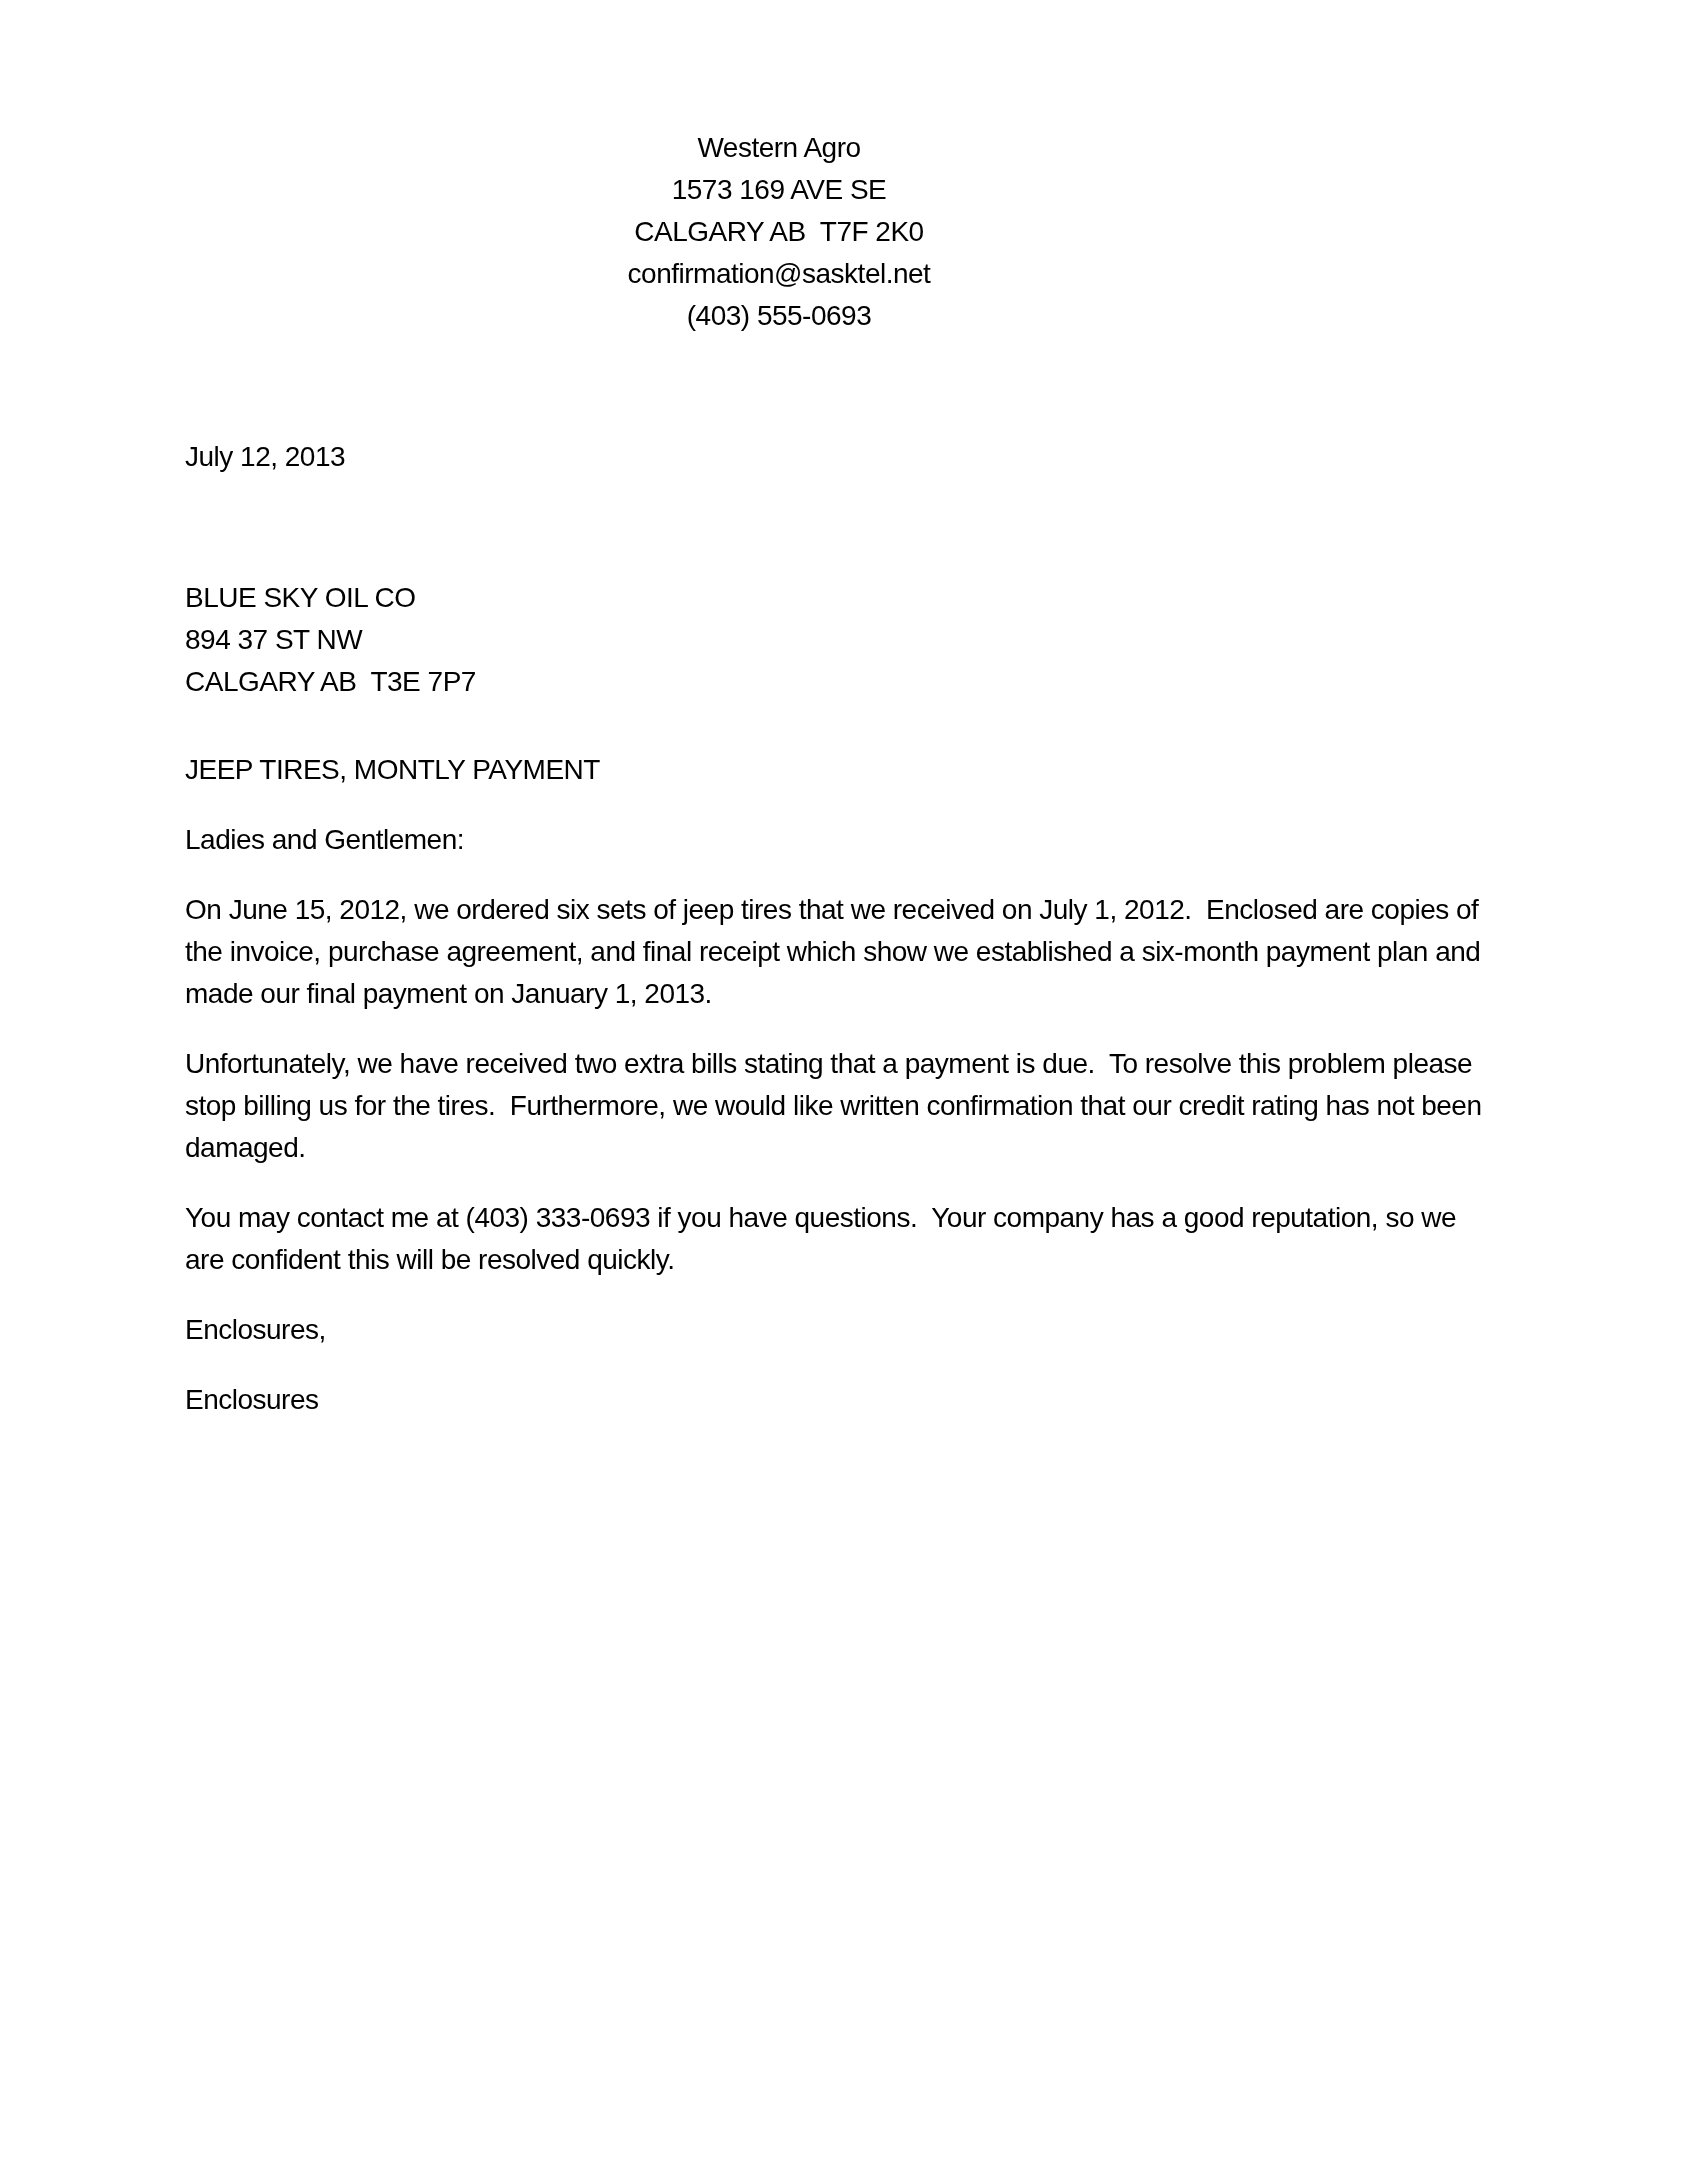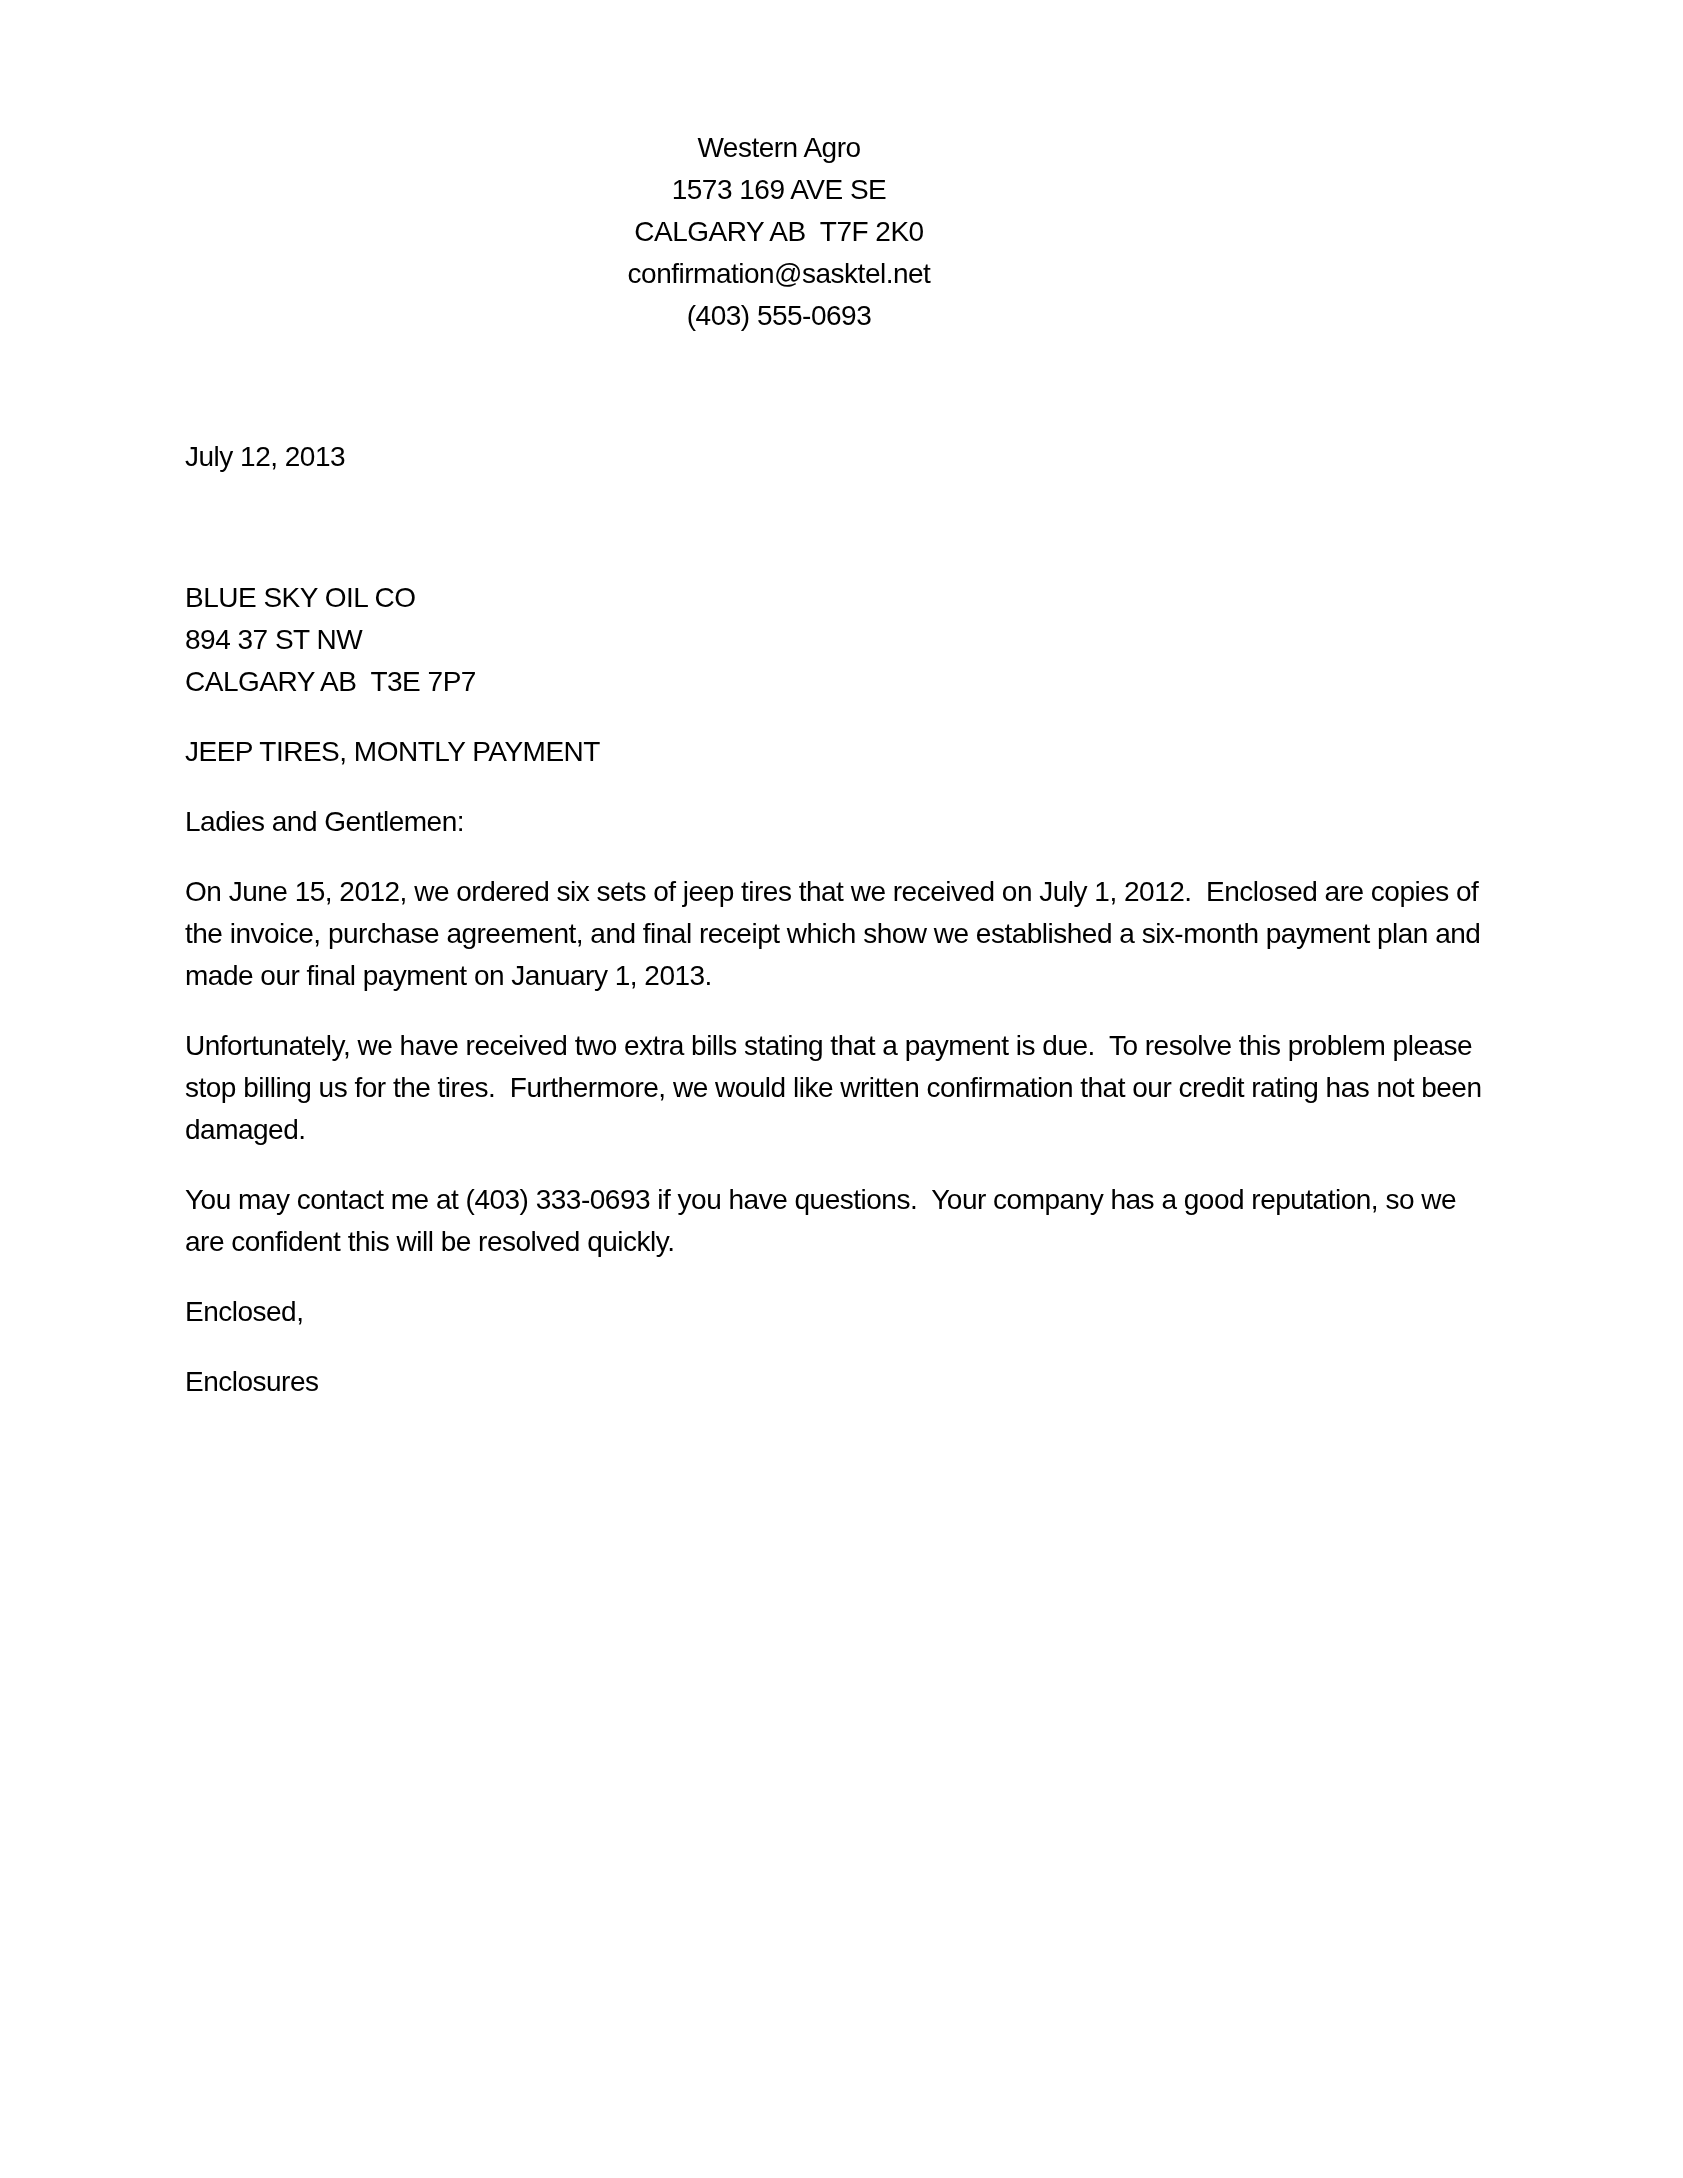--- a/index.html
+++ b/index.html
@@ -39,7 +39,7 @@
     margin-top: 97px;
   }
   .recipient-block {
-    margin-bottom: 28px;
+    margin-bottom: 46px;
   }
   .recipient-block div {
     line-height: 42px;

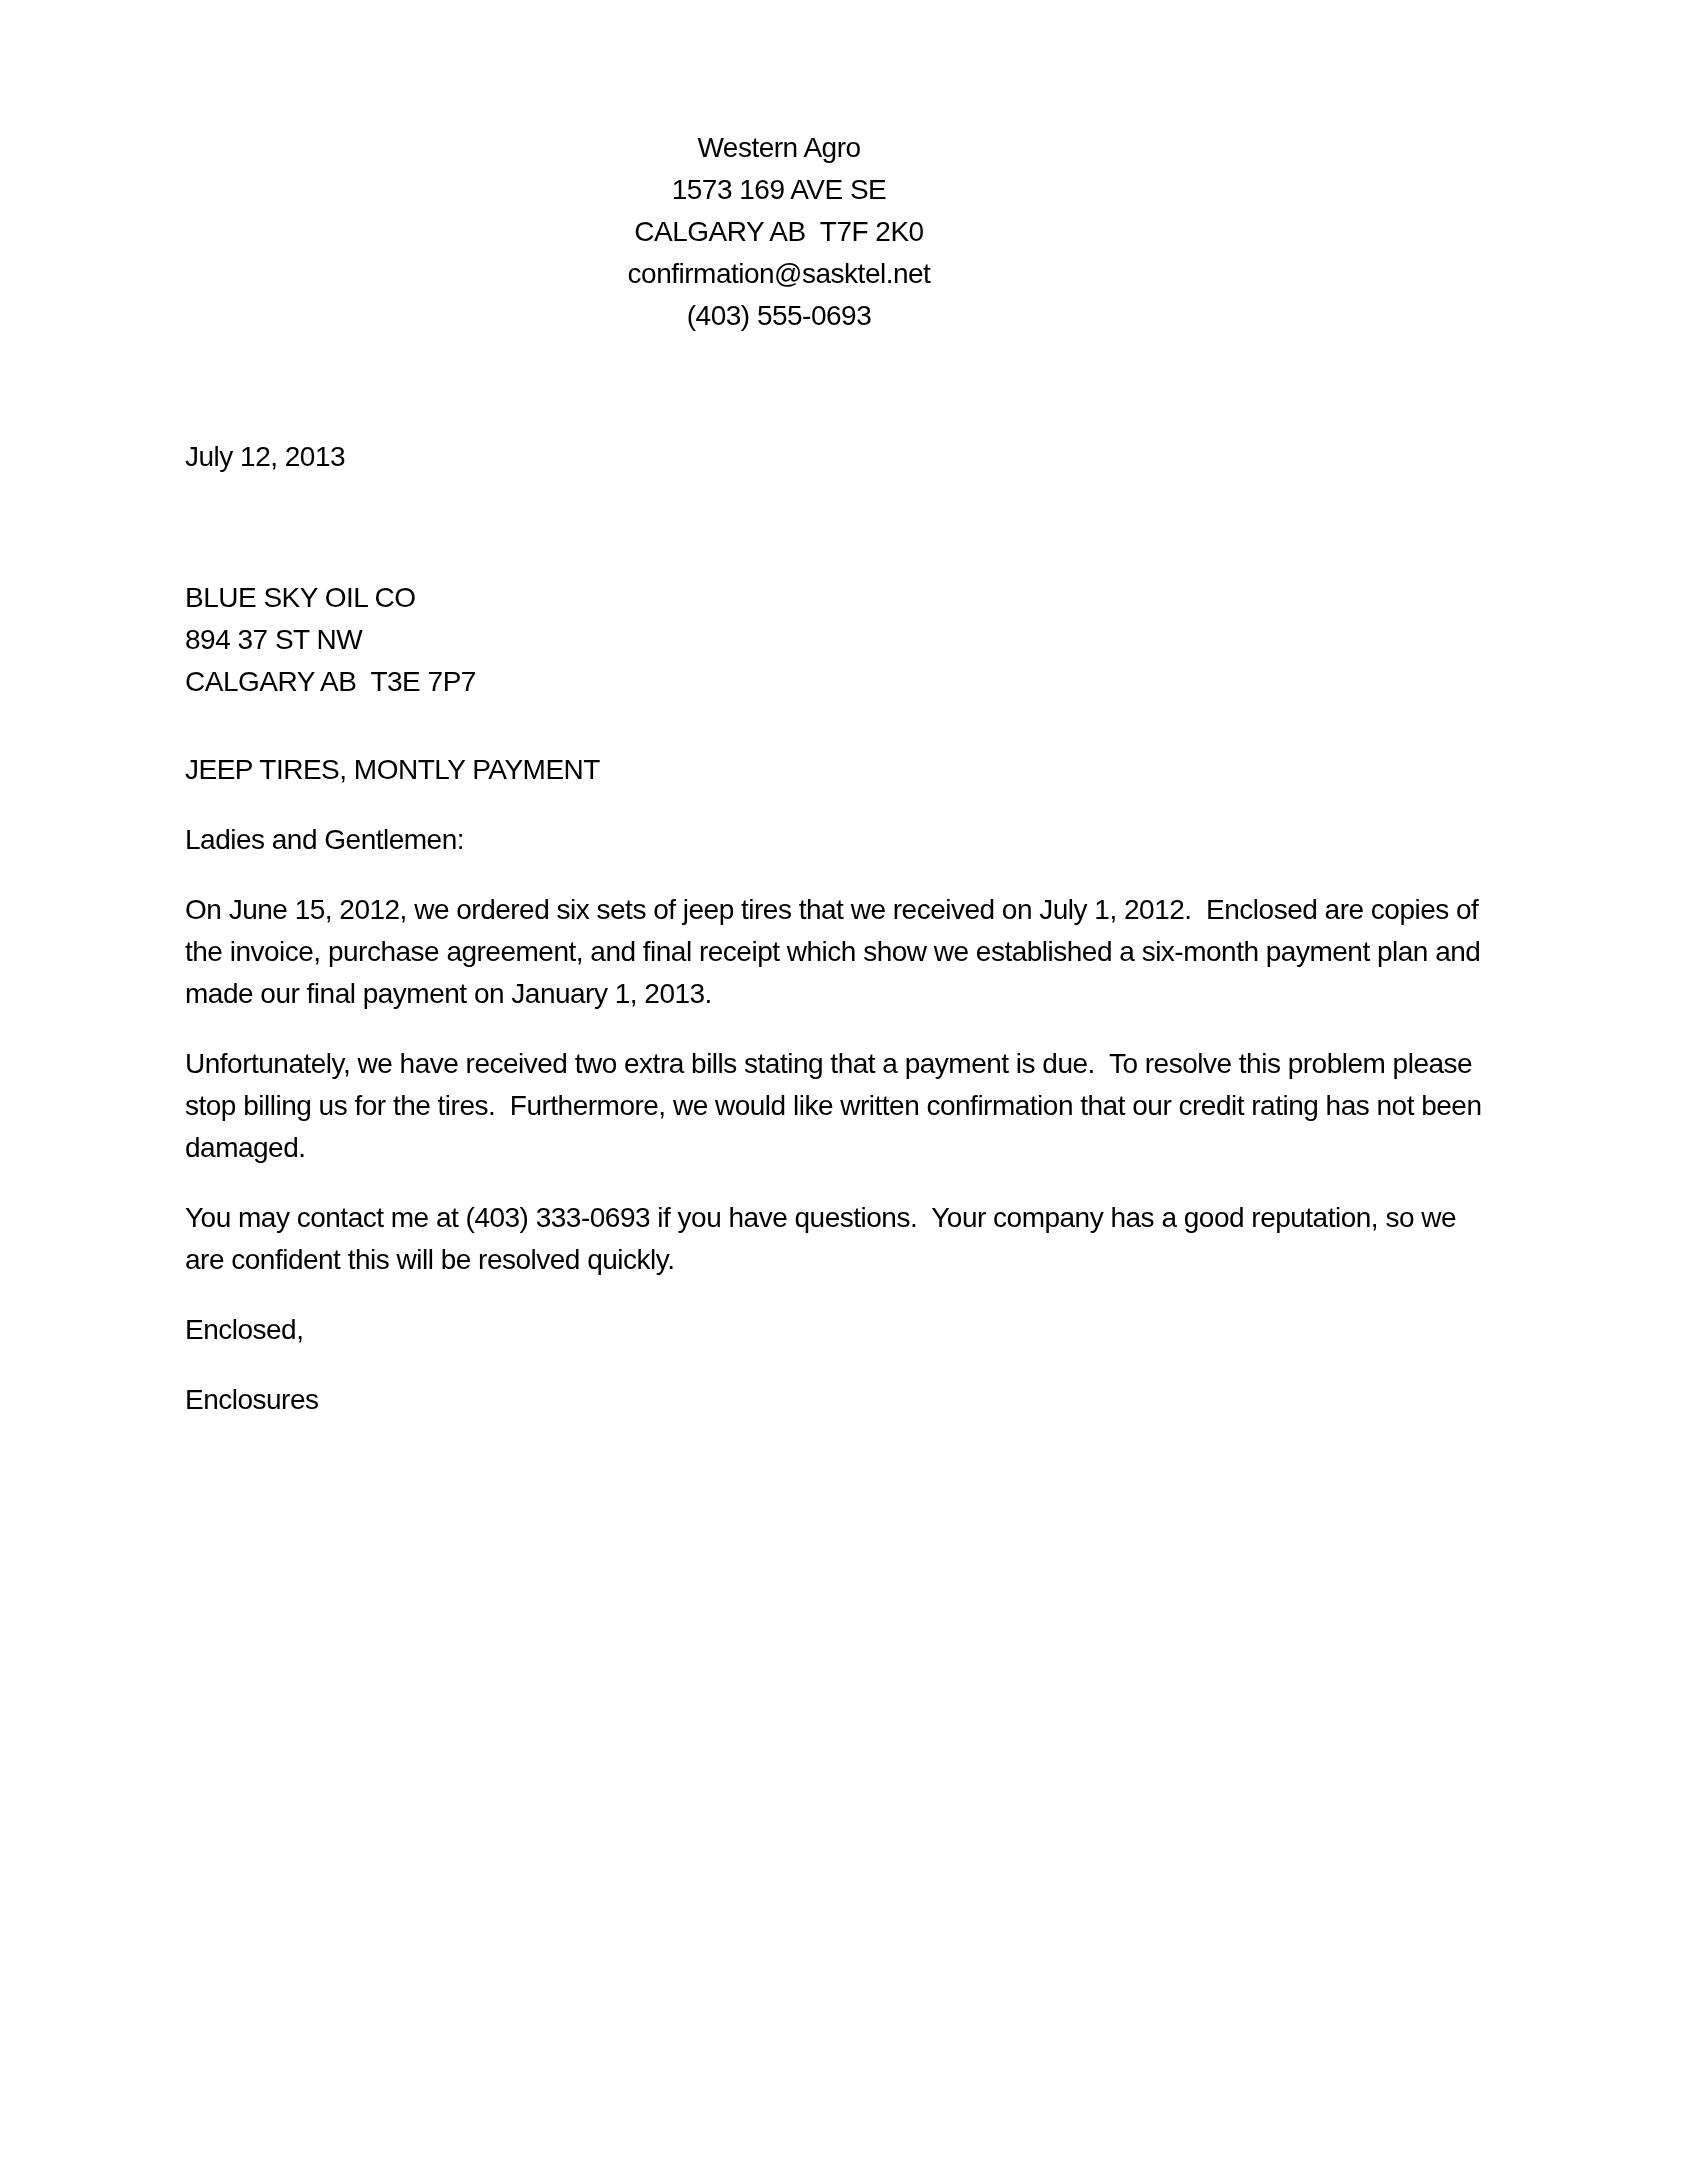--- a/index.html
+++ b/index.html
@@ -76,7 +76,7 @@
 
   <p>You may contact me at (403) 333-0693 if you have questions.&nbsp; Your company has a good reputation, so we are confident this will be resolved quickly.</p>
 
-  <p>Enclosed,</p>
+  <p>Enclosures,</p>
 
 
   <p>Enclosures</p>

